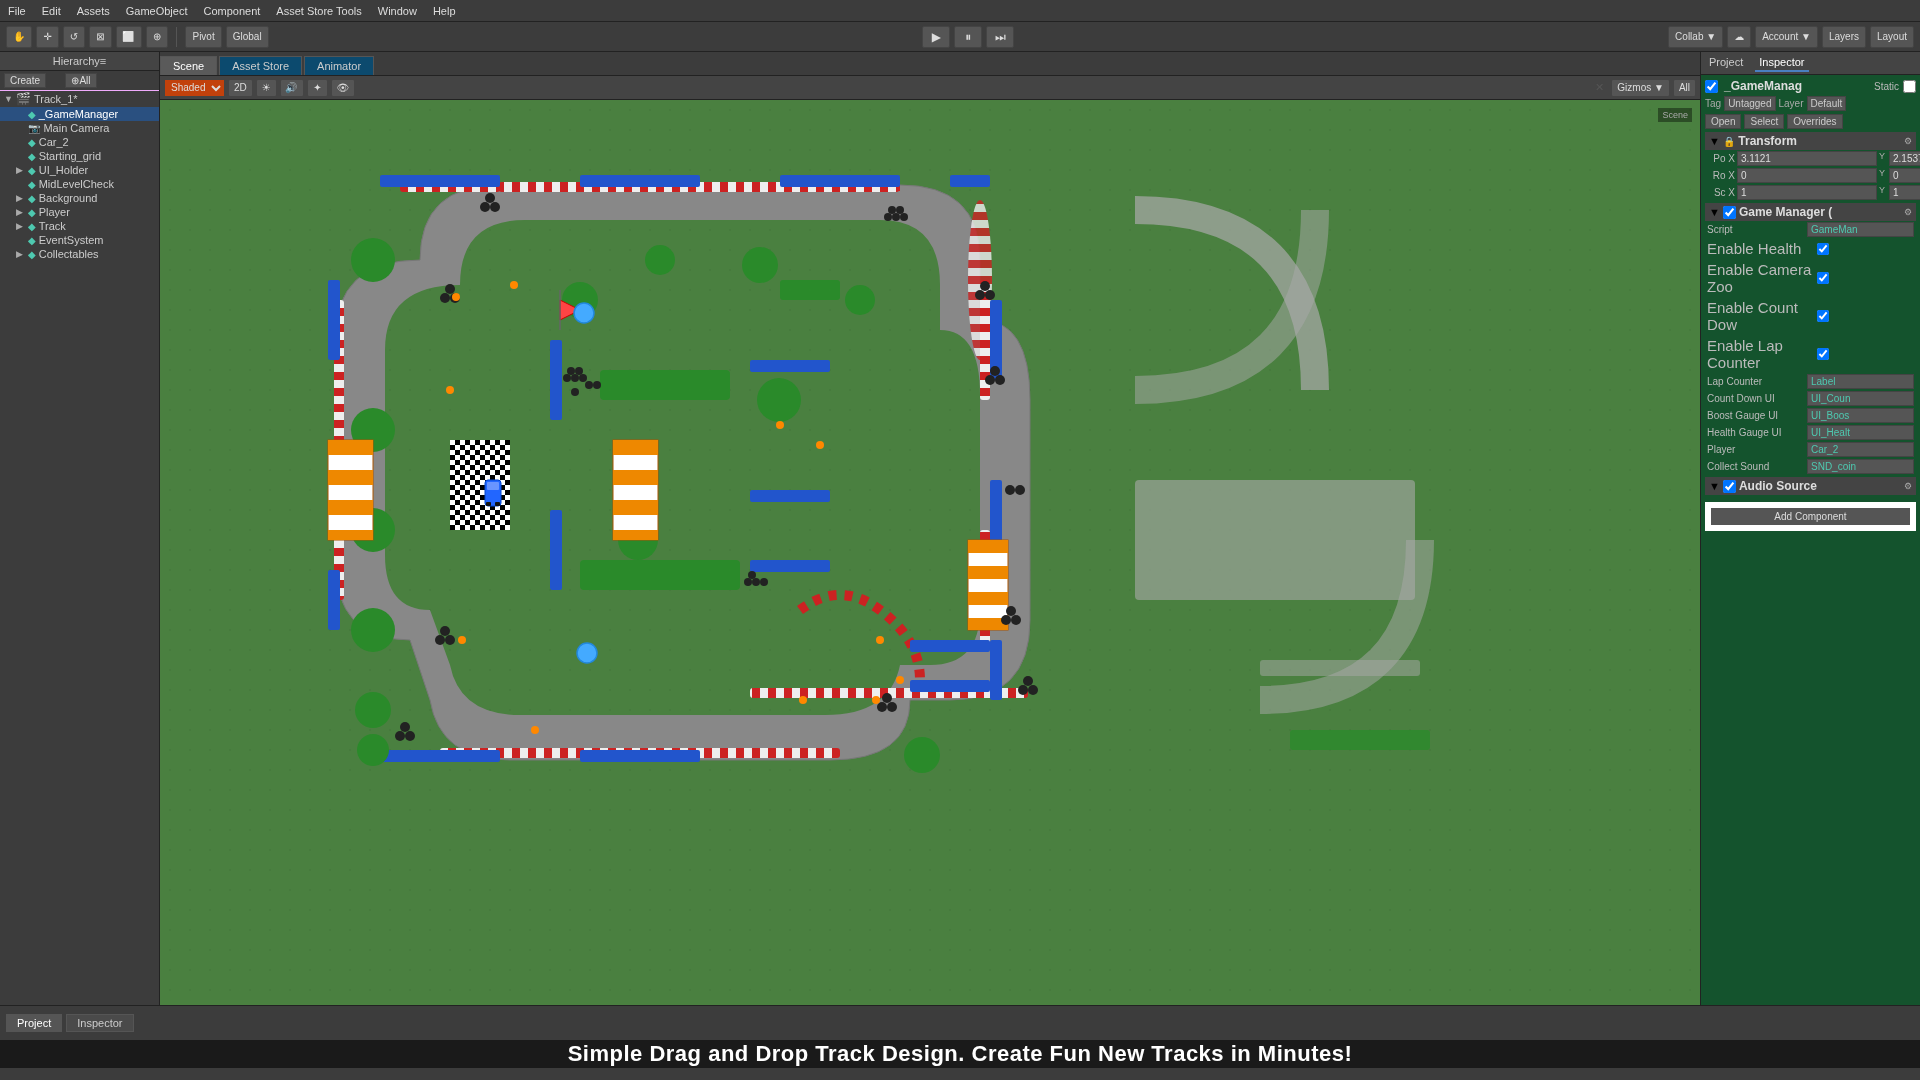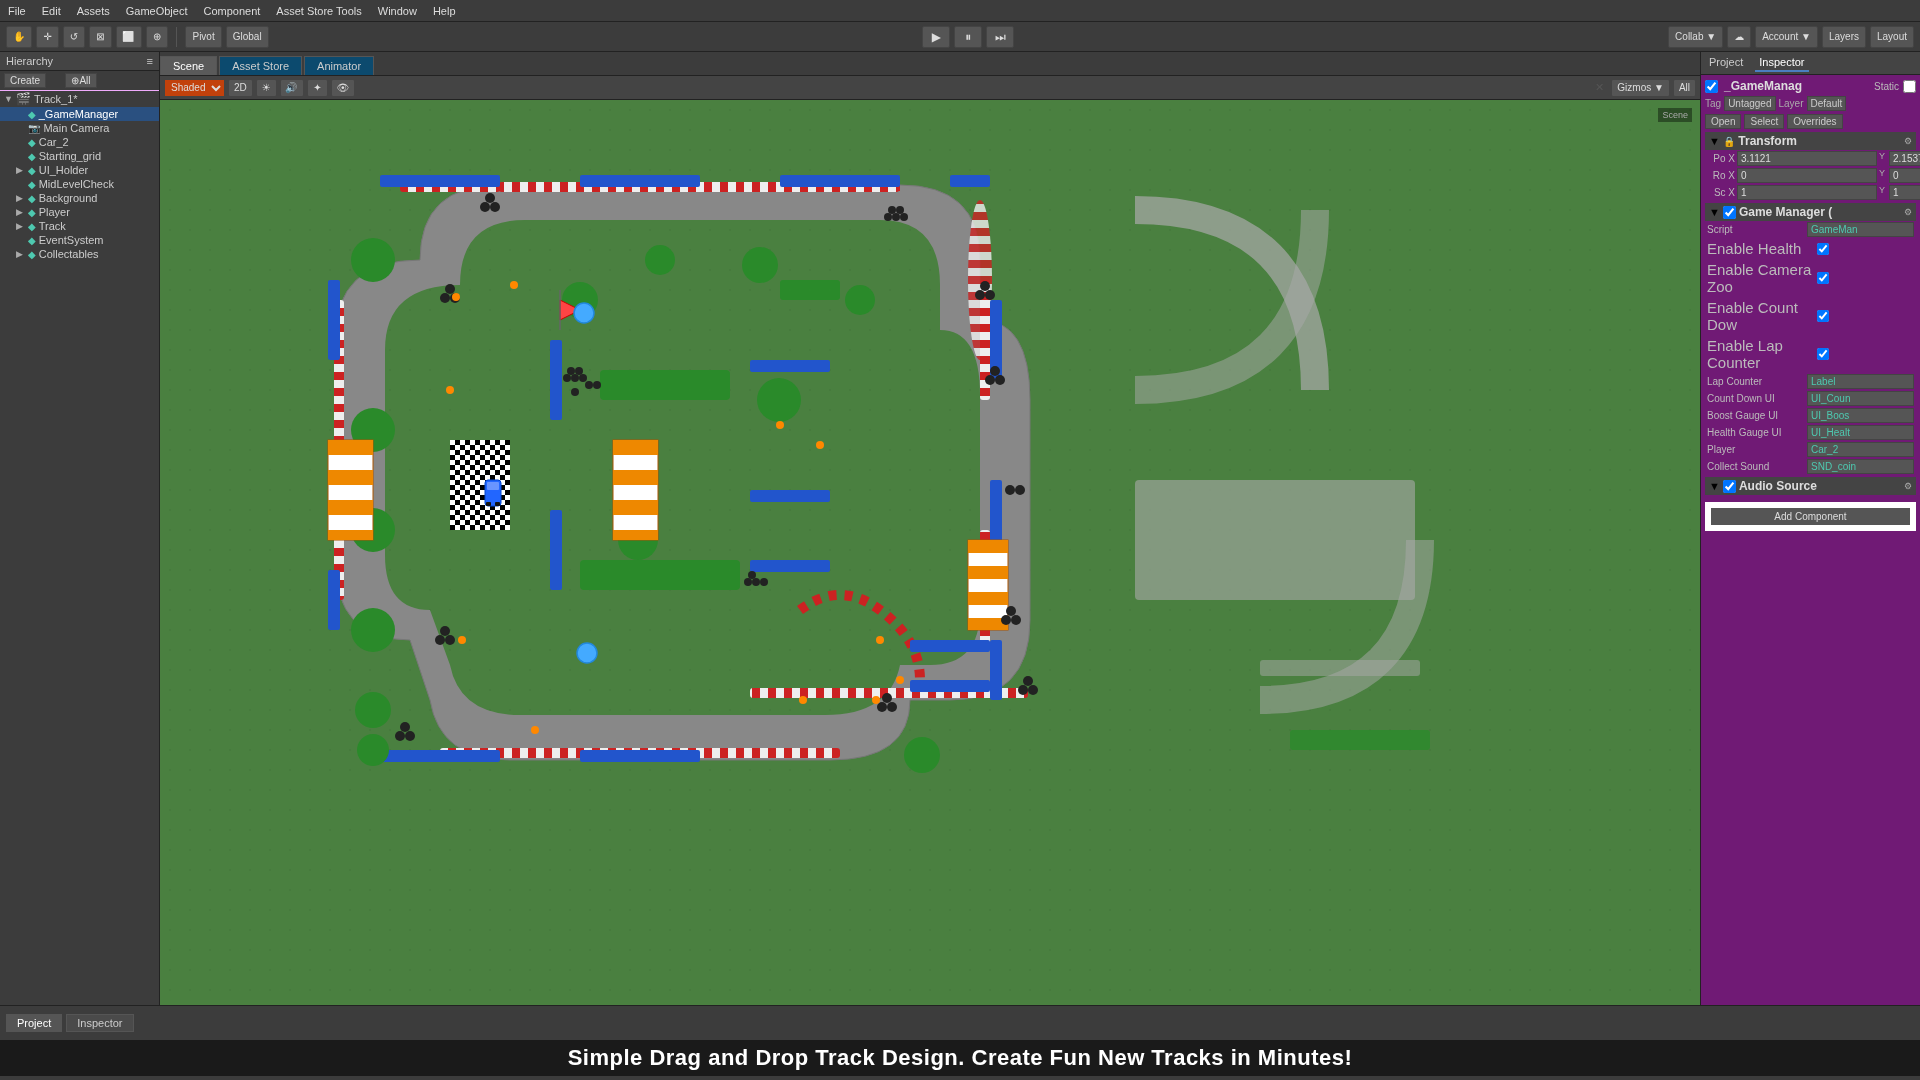--- a/index.html
+++ b/index.html
@@ -80,7 +80,7 @@
       padding: 3px 6px;
       border-bottom: 1px solid #222;
       display: flex;
-      justify-content: space-between;
+      justify-content: center;
       color: #ccc;
       font-size: 11px;
     }

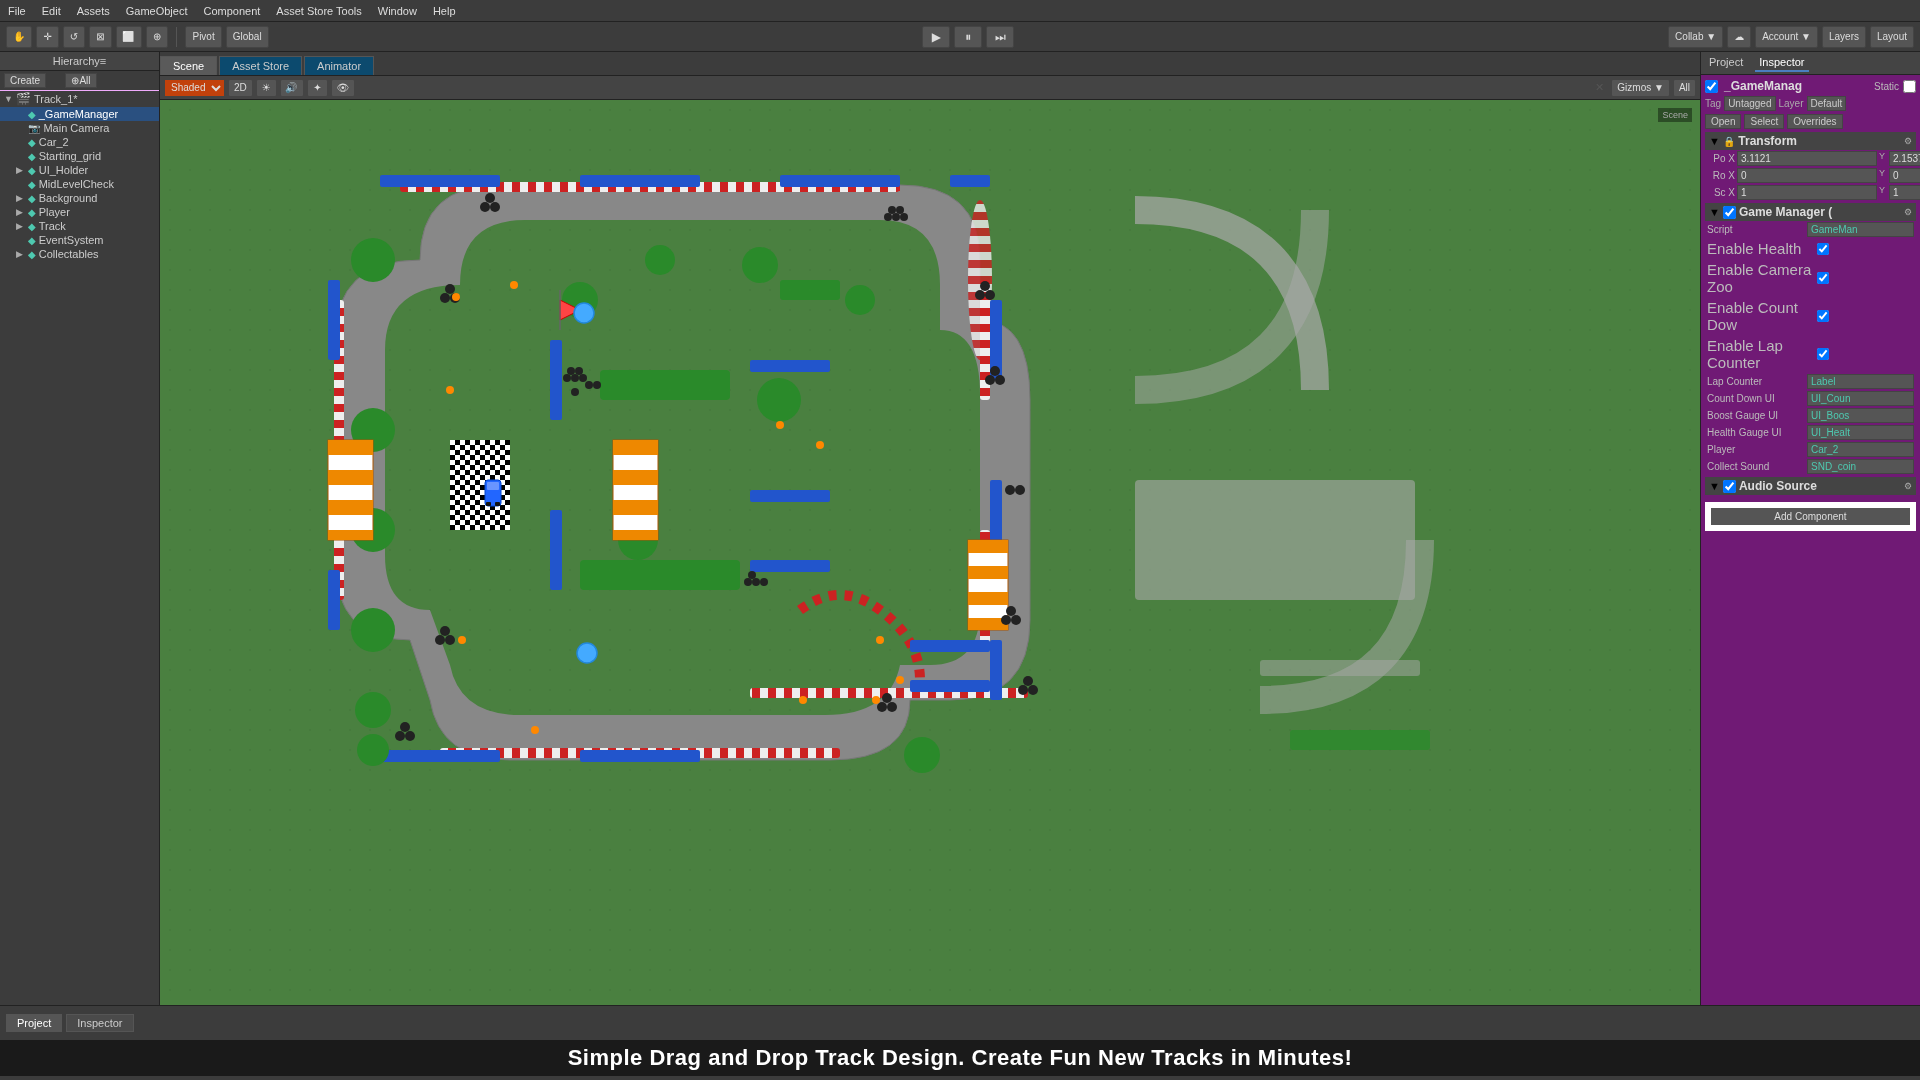--- a/index.html
+++ b/index.html
@@ -189,7 +189,7 @@
     #inspector-body {
       flex: 1;
       overflow-y: auto;
-      background: #701a75;
+      background: #14532d;
       padding: 4px;
     }
     .insp-checkbox-row {

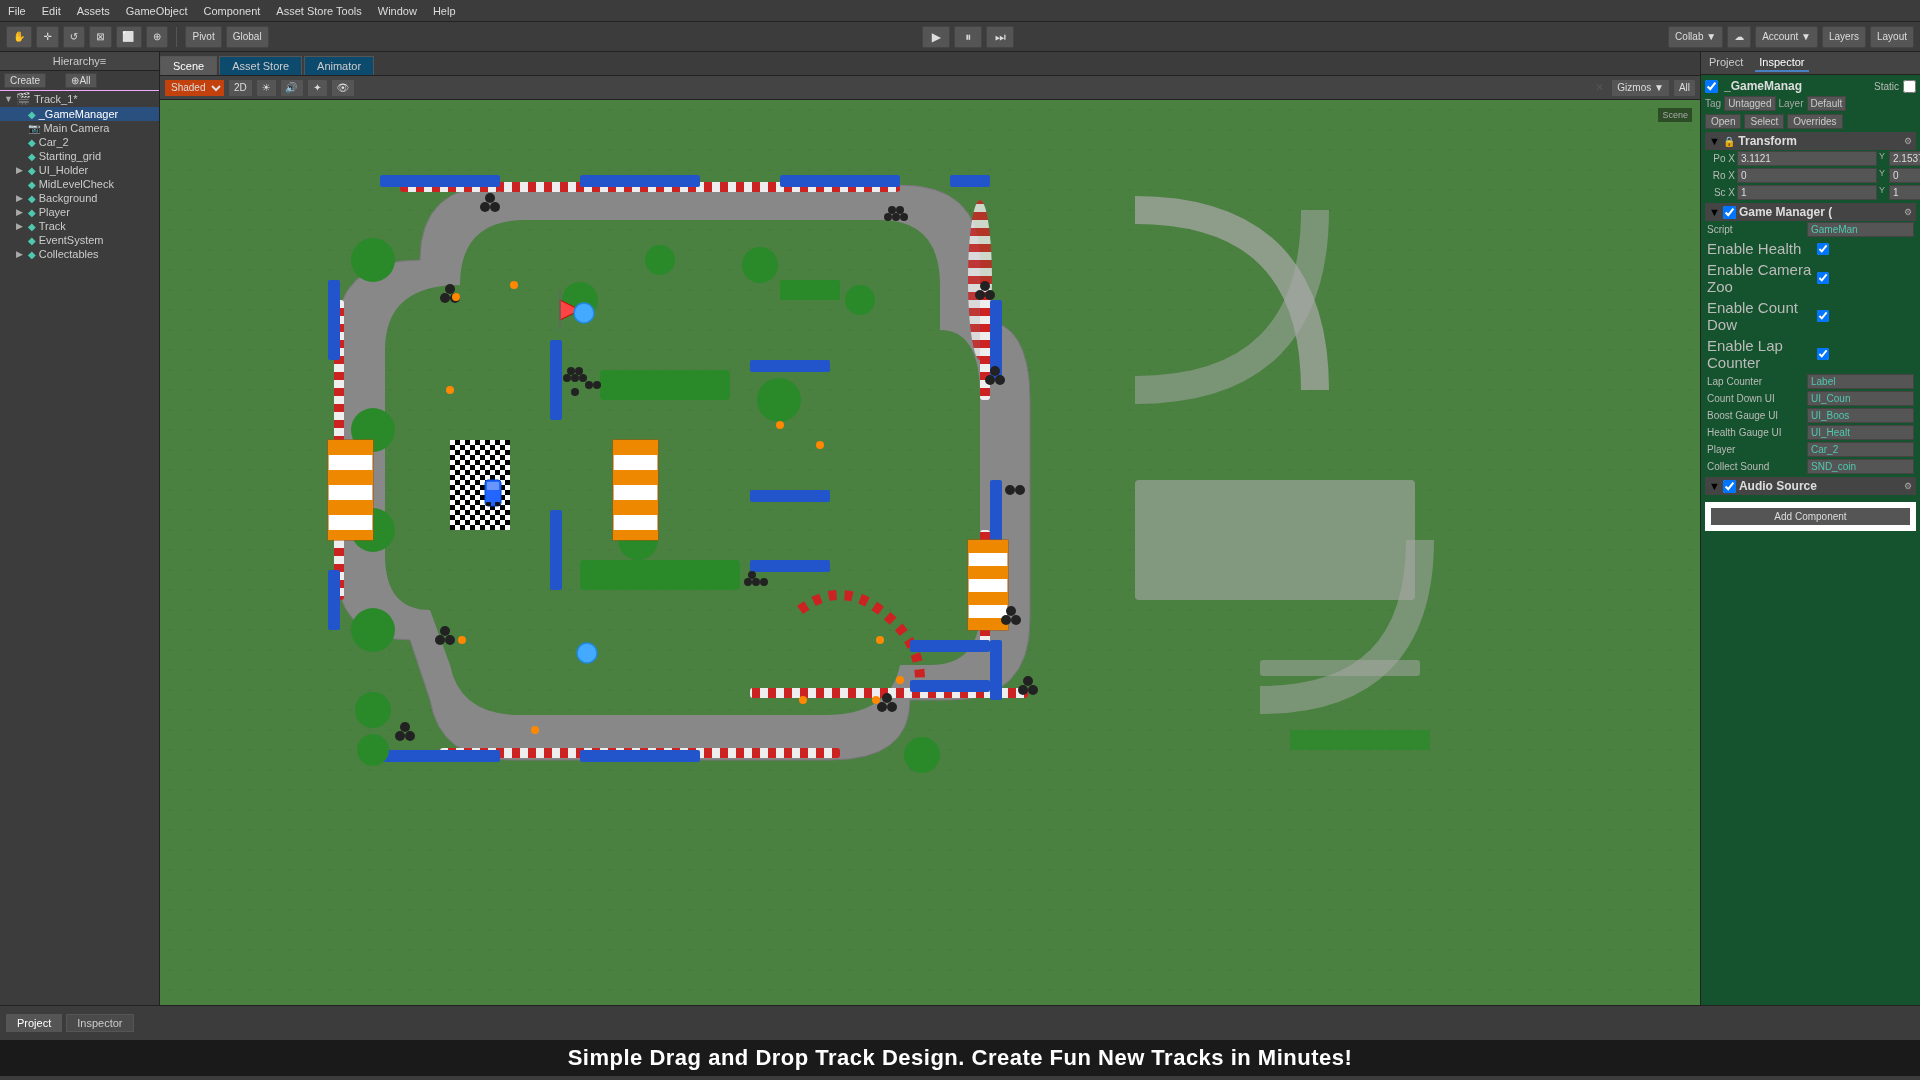--- a/index.html
+++ b/index.html
@@ -267,7 +267,7 @@
 
     
     #banner {
-      height: 36px;
+      height: 28px;
       background: #1a1a1a;
       display: flex;
       align-items: center;

